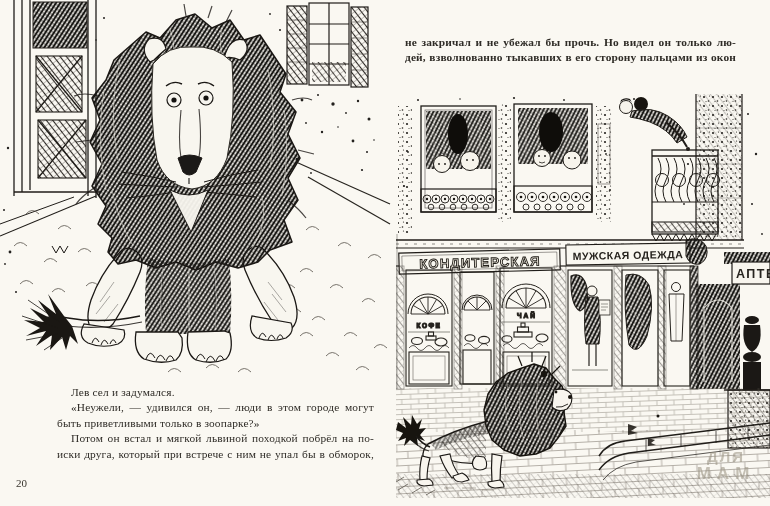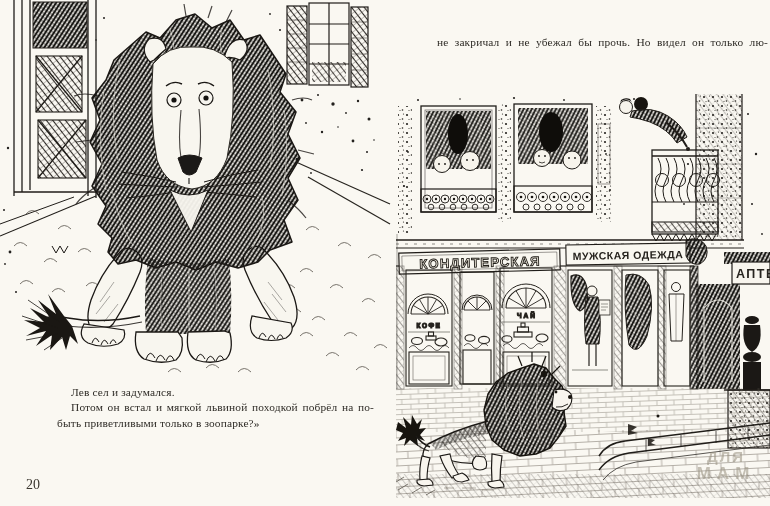--- a/index.html
+++ b/index.html
@@ -11,7 +11,7 @@
   #illu-right{left:396px;top:94px;}
   .textblock{position:absolute;color:#2f2c27;font-size:11.4px;line-height:15.4px;
              letter-spacing:.15px;}
-  #right-text{left:437px;top:35px;width:331px;}
+  #right-text{left:405px;top:35px;width:331px;font-weight:bold;}
   #left-text{left:57px;top:385px;width:317px;}
   .line{text-align:justify;}
   .line.j{text-align-last:justify;}

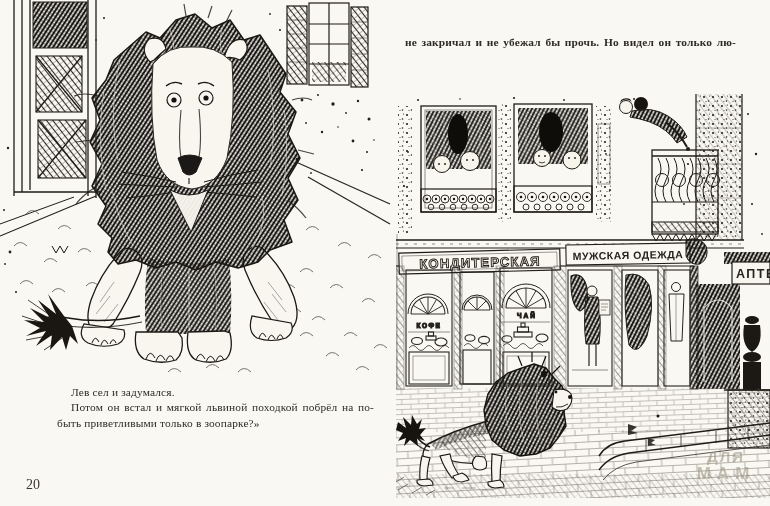--- a/index.html
+++ b/index.html
@@ -490,6 +490,7 @@
 
 <div id="right-text" class="textblock">
   <div class="line j">не закричал и не убежал бы прочь. Но видел он только лю-</div>
+  <div class="line j">дей, взволнованно тыкавших в его сторону пальцами из окон</div>
 </div>
 
 <div id="left-text" class="textblock">

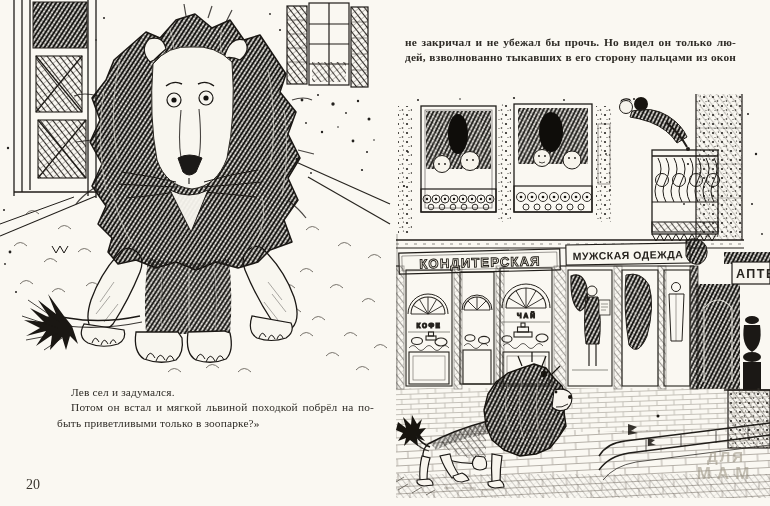--- a/index.html
+++ b/index.html
@@ -495,6 +495,7 @@
 
 <div id="left-text" class="textblock">
   <div class="line ind">Лев сел и задумался.</div>
+  <div class="line ind j">«Неужели, — удивился он, — люди в этом городе могут</div>
   <div class="line ind j">Потом он встал и мягкой львиной походкой побрёл на по-</div>
   <div class="line">быть приветливыми только в зоопарке?»</div>
 </div>

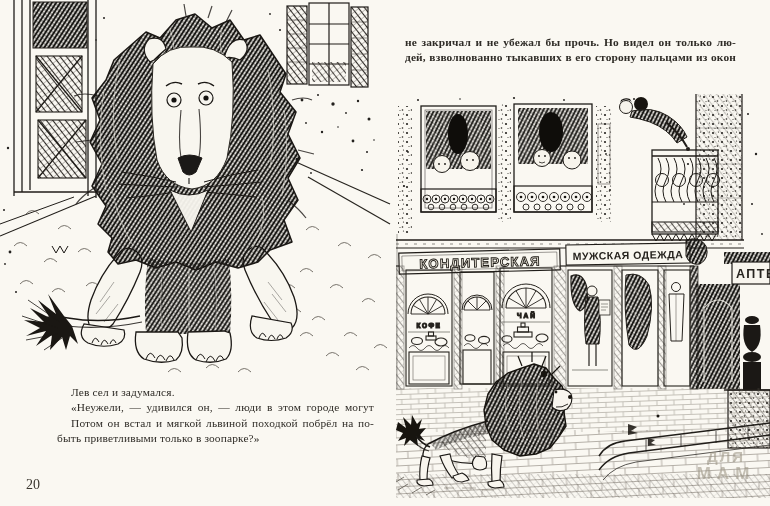--- a/index.html
+++ b/index.html
@@ -496,8 +496,8 @@
 <div id="left-text" class="textblock">
   <div class="line ind">Лев сел и задумался.</div>
   <div class="line ind j">«Неужели, — удивился он, — люди в этом городе могут</div>
+  <div class="line">быть приветливыми только в зоопарке?»</div>
   <div class="line ind j">Потом он встал и мягкой львиной походкой побрёл на по-</div>
-  <div class="line">быть приветливыми только в зоопарке?»</div>
 </div>
 
 <div id="page-num">20</div>

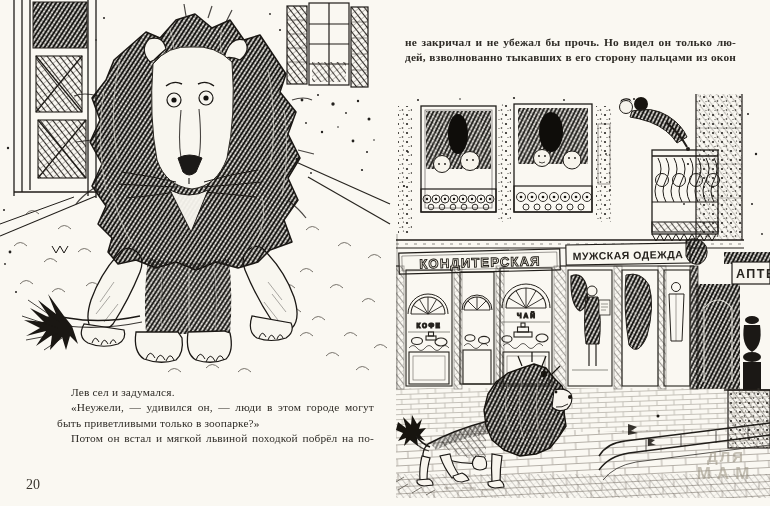--- a/index.html
+++ b/index.html
@@ -498,6 +498,7 @@
   <div class="line ind j">«Неужели, — удивился он, — люди в этом городе могут</div>
   <div class="line">быть приветливыми только в зоопарке?»</div>
   <div class="line ind j">Потом он встал и мягкой львиной походкой побрёл на по-</div>
+  <div class="line j">иски друга, который при встрече с ним не упал бы в обморок,</div>
 </div>
 
 <div id="page-num">20</div>

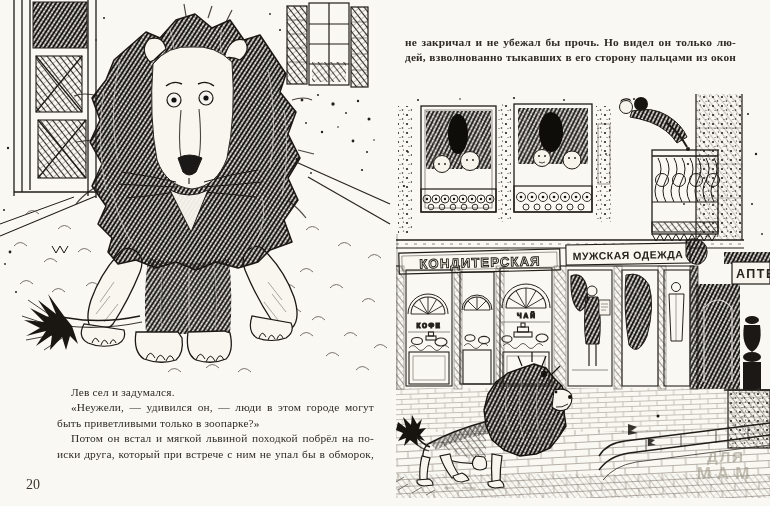--- a/index.html
+++ b/index.html
@@ -16,7 +16,7 @@
   .line{text-align:justify;}
   .line.j{text-align-last:justify;}
   .line.ind{text-indent:14px;}
-  #page-num{position:absolute;left:26px;top:477px;font-size:14px;color:#3a362f;}
+  #page-num{position:absolute;left:16px;top:477px;font-size:11px;color:#3a362f;}
   #watermark{position:absolute;left:684px;top:449px;width:84px;text-align:center;
              font-family:"Liberation Sans",sans-serif;font-weight:bold;
              color:rgba(152,143,127,.55);z-index:4;line-height:1.05;}

